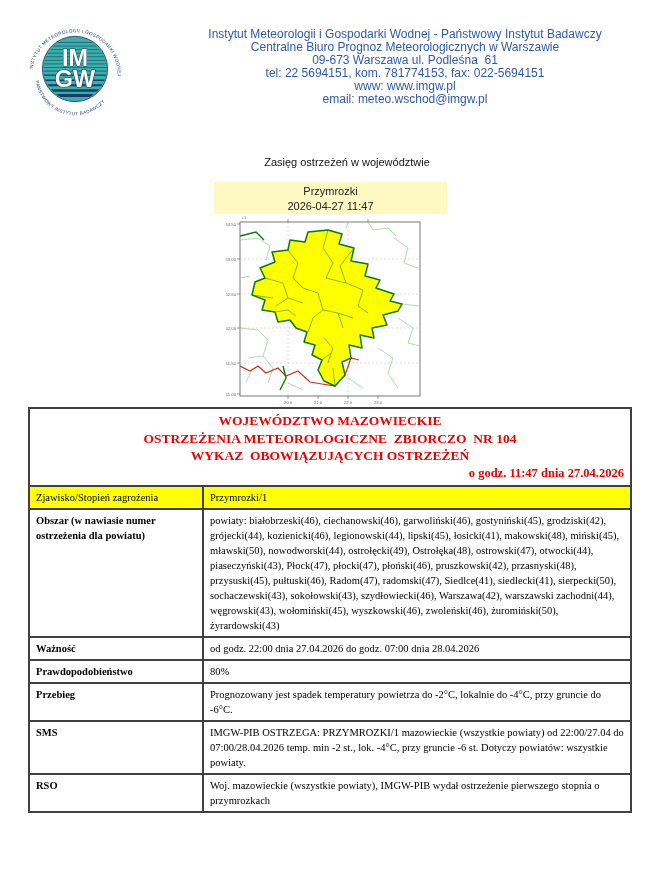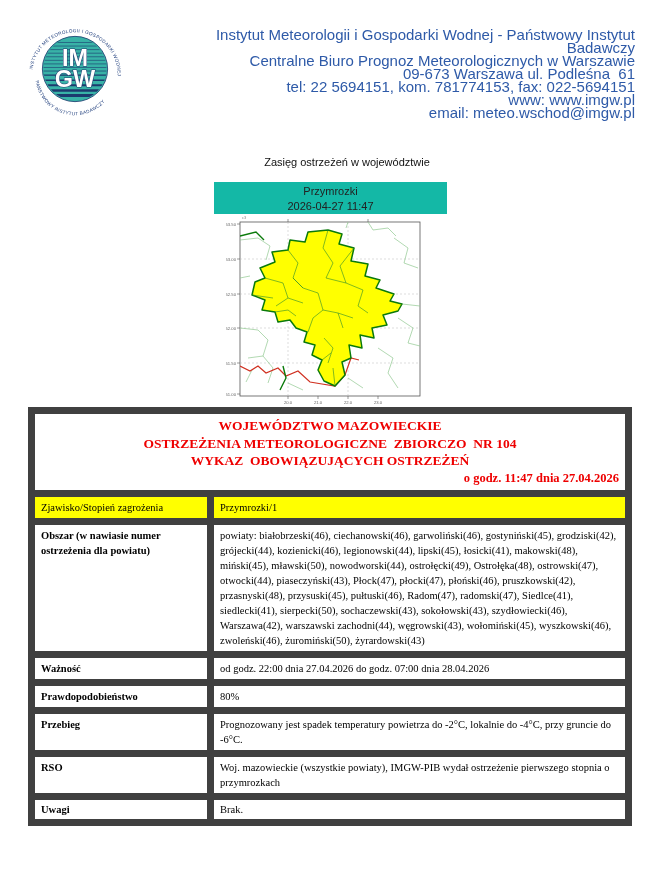--- a/index.html
+++ b/index.html
@@ -8,8 +8,8 @@
 
   
   .logo{position:absolute;left:24px;top:18px;width:102px;height:102px;}
-  .contact{position:absolute;top:28px;right:25px;width:460px;text-align:right;
-           font-size:15px;line-height:13px;color:#2e5aa8;}
+  .contact{position:absolute;top:28px;right:25px;width:460px;text-align:center;
+           font-size:12px;line-height:13px;color:#2e5aa8;}
   .contact .b{font-weight:normal;}
   .prewrap{white-space:pre-wrap;}
 

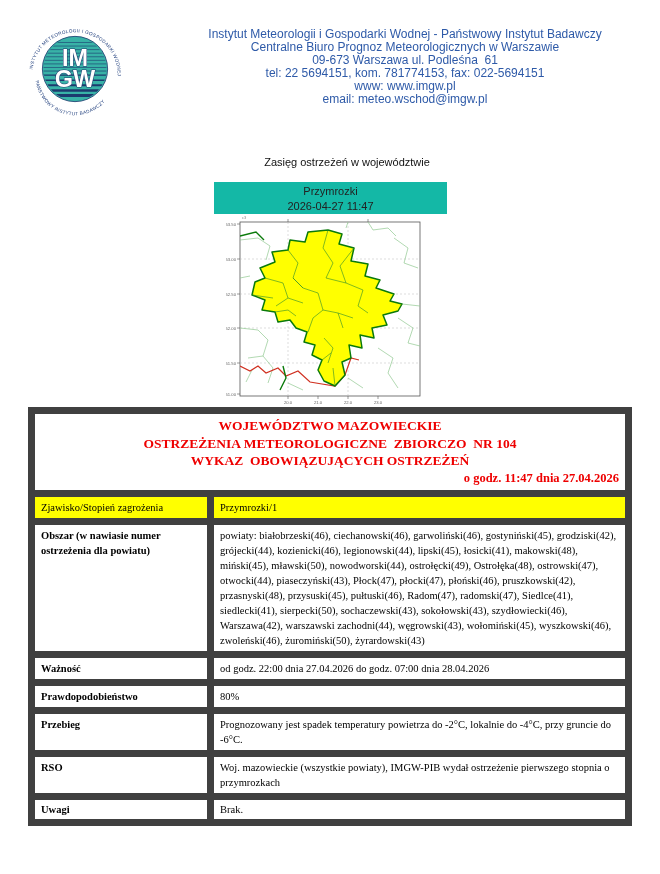--- a/index.html
+++ b/index.html
@@ -17,7 +17,7 @@
   .section-title{position:absolute;left:0;top:156px;width:694px;text-align:center;
                  font-size:11px;color:#111;}
   .phenom-box{position:absolute;left:214px;top:182px;width:233px;height:32px;
-              background:#14b8a6;text-align:center;font-size:11px;line-height:15px;
+              background:#fef9c3;text-align:center;font-size:11px;line-height:15px;
               padding-top:2px;box-sizing:border-box;color:#222;}
 
   

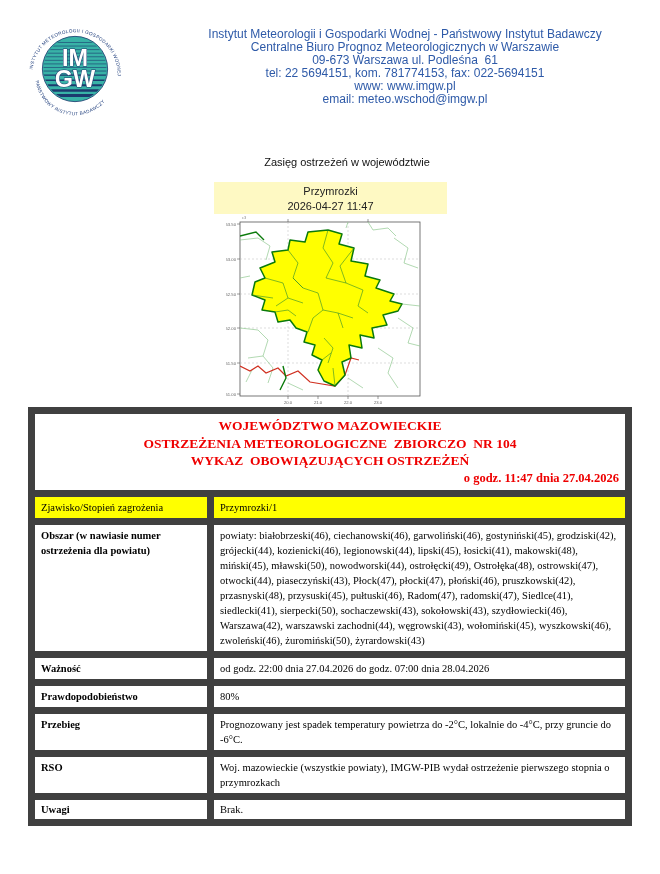--- a/index.html
+++ b/index.html
@@ -27,7 +27,7 @@
   table.warn{position:absolute;left:28px;top:407px;width:604px;border-collapse:collapse;
              font-family:"Liberation Serif",serif;}
   table.warn{border:2px solid #000;}
-  table.warn td{border:7px solid #404040;vertical-align:top;font-size:10.5px;line-height:15px;
+  table.warn td{border:2px solid #404040;vertical-align:top;font-size:10.5px;line-height:15px;
                 padding:3px 6px;}
   td.title-cell{text-align:center;color:#ee0000;font-weight:bold;padding:7px 4px 5px 4px;}
   .tl1{font-size:13.5px;line-height:17.5px;}

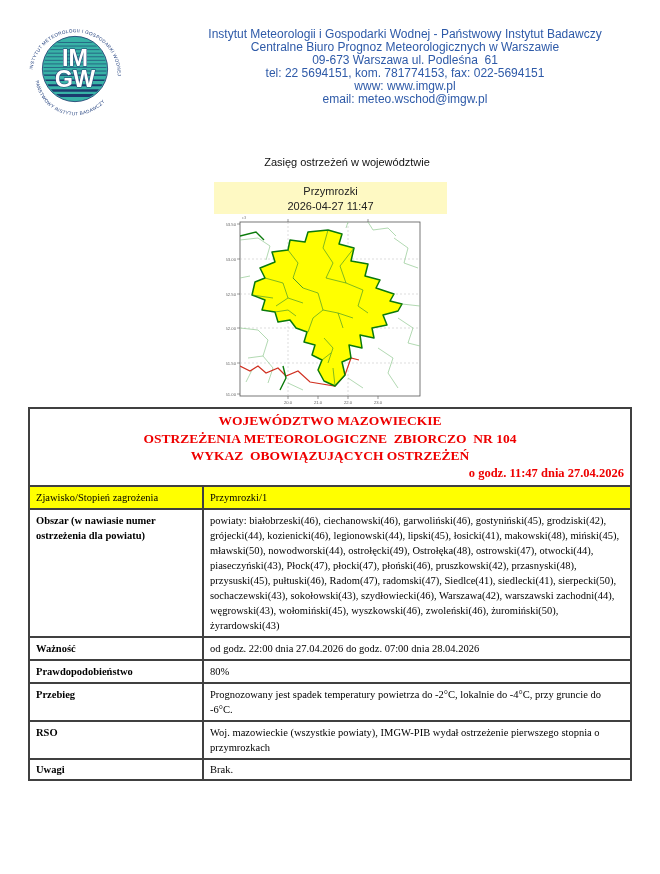--- a/index.html
+++ b/index.html
@@ -220,6 +220,10 @@
         <td class="val">Prognozowany jest spadek temperatury powietrza do -2°C, lokalnie do -4°C, przy gruncie do -6°C.</td>
       </tr>
       <tr>
+        <td class="lbl">SMS</td>
+        <td class="val">IMGW-PIB OSTRZEGA: PRZYMROZKI/1 mazowieckie (wszystkie powiaty) od 22:00/27.04 do 07:00/28.04.2026 temp. min -2 st., lok. -4°C, przy gruncie -6 st. Dotyczy powiatów: wszystkie powiaty.</td>
+      </tr>
+      <tr>
         <td class="lbl">RSO</td>
         <td class="val">Woj. mazowieckie (wszystkie powiaty), IMGW-PIB wydał ostrzeżenie pierwszego stopnia o przymrozkach</td>
       </tr>

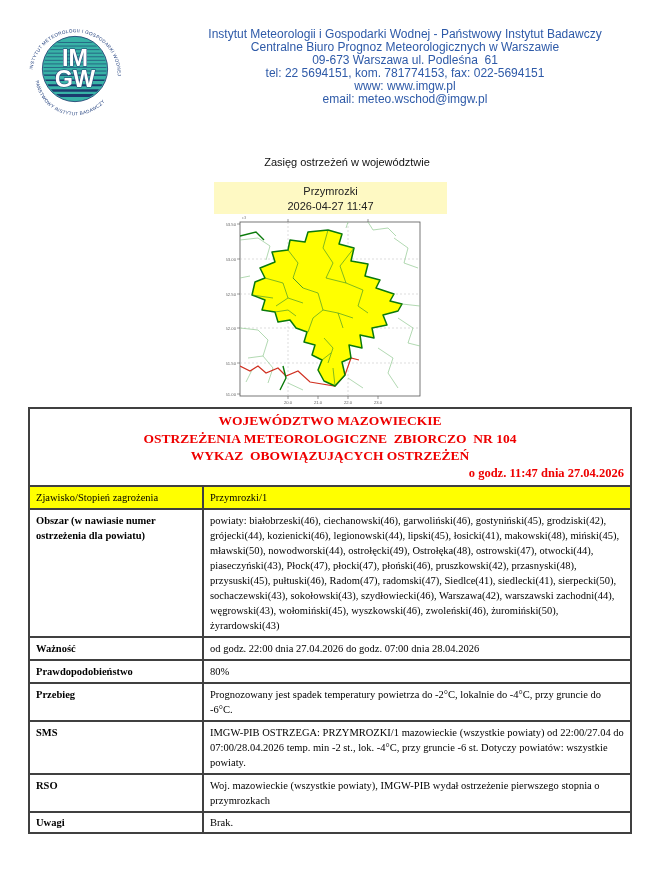--- a/index.html
+++ b/index.html
@@ -227,10 +227,6 @@
         <td class="lbl">RSO</td>
         <td class="val">Woj. mazowieckie (wszystkie powiaty), IMGW-PIB wydał ostrzeżenie pierwszego stopnia o przymrozkach</td>
       </tr>
-      <tr class="r-uwagi">
-        <td class="lbl">Uwagi</td>
-        <td class="val">Brak.</td>
-      </tr>
     </tbody>
   </table>
 

